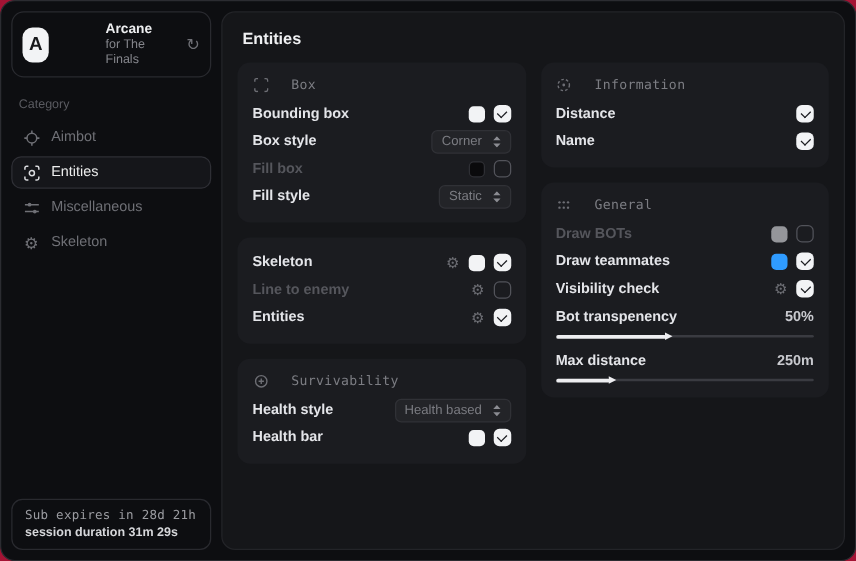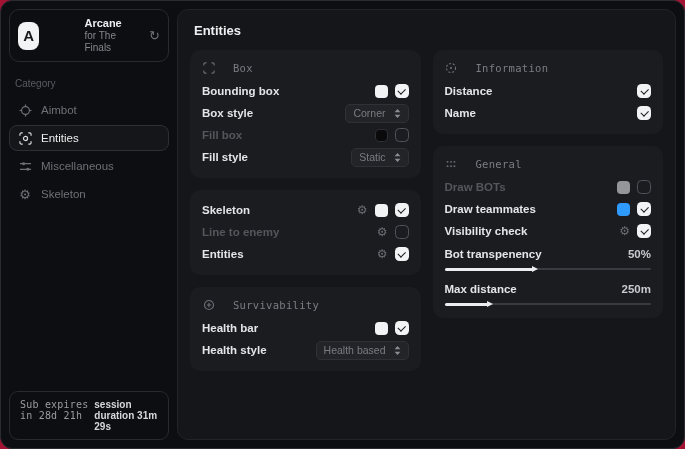--- a/index.html
+++ b/index.html
@@ -265,15 +265,6 @@
           </div>
 
           <div class="row">
-            <span class="row-label">Health bar</span>
-            <span class="row-spacer"></span>
-            <span class="controls">
-              <span class="swatch" style="background: rgb(242, 243, 245);"></span>
-              <span class="checkbox checked"></span>
-            </span>
-          </div>
-
-          <div class="row">
             <span class="row-label">Health style</span>
             <span class="row-spacer"></span>
             <span class="dropdown">
@@ -283,6 +274,15 @@
                     <path d="M3.5 0L6.4 3.2H0.6zM3.5 9L0.6 5.8h5.8z"></path>
                   </svg>
               </span>
+            </span>
+          </div>
+
+          <div class="row">
+            <span class="row-label">Health bar</span>
+            <span class="row-spacer"></span>
+            <span class="controls">
+              <span class="swatch" style="background: rgb(242, 243, 245);"></span>
+              <span class="checkbox checked"></span>
             </span>
           </div>
         </div>

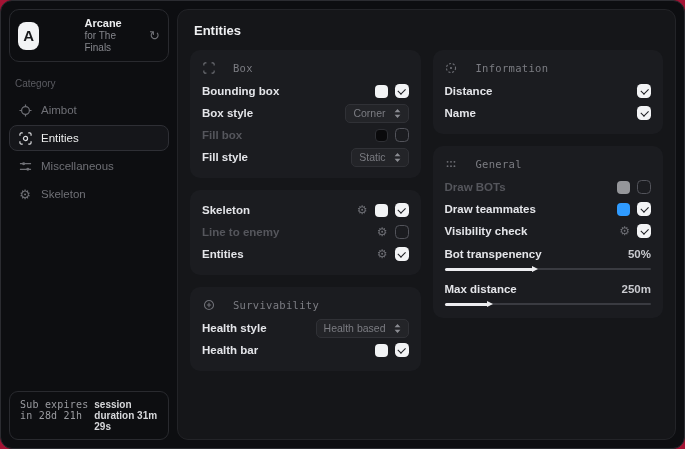--- a/index.html
+++ b/index.html
@@ -41,7 +41,7 @@
   .sidebar-spacer{flex:1;}
   .sub-box{
     margin:0 8px;border:1px solid #292a2f;border-radius:9px;padding:7px 10px;box-sizing:border-box;
-    display:flex;flex-direction:row;gap:3px;
+    display:flex;flex-direction:column;gap:3px;
   }
   .sub-line1{font-family:"DejaVu Sans Mono", monospace;font-size:10px;color:#9b9ca1;letter-spacing:0.2px;}
   .sub-line2{font-size:10px;font-weight:bold;color:#d6d7da;}

